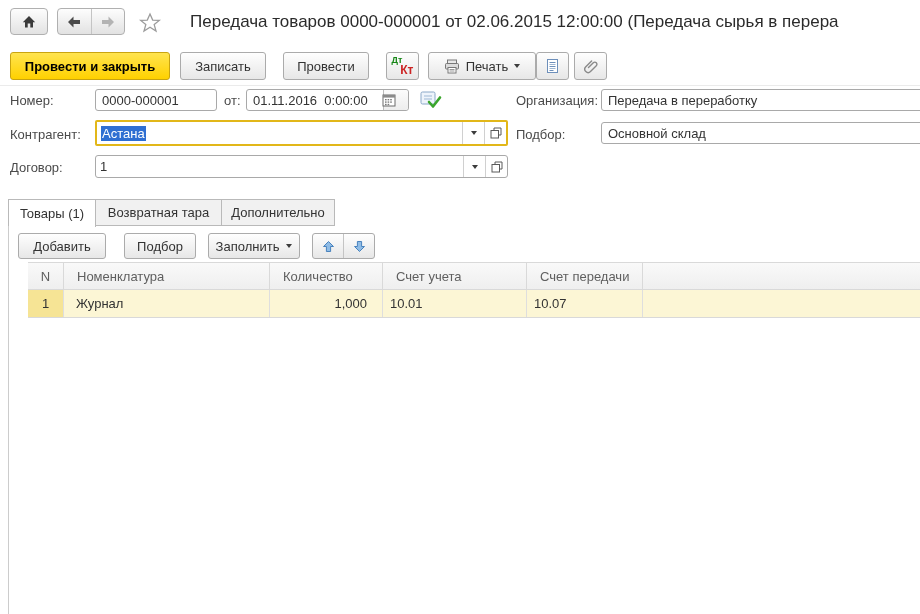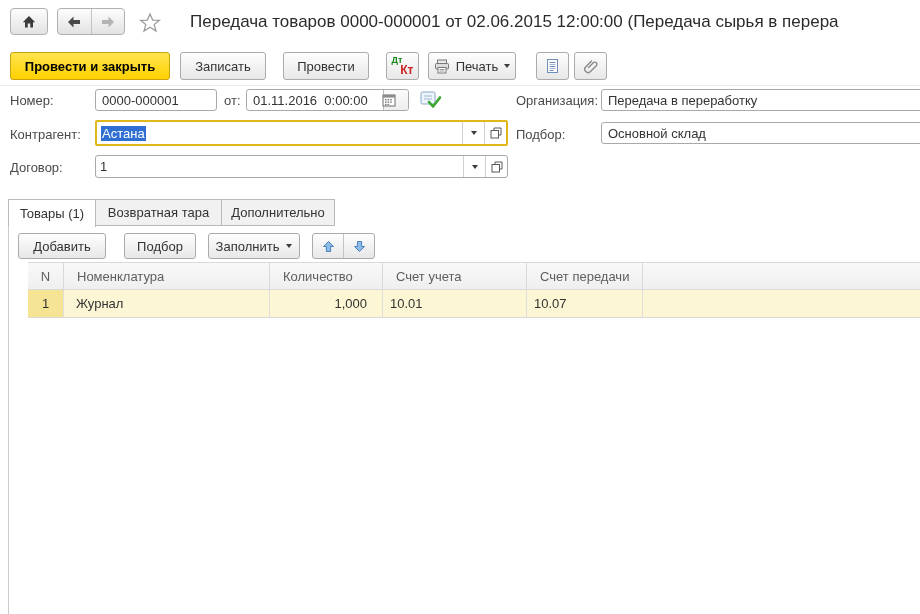--- a/index.html
+++ b/index.html
@@ -44,7 +44,7 @@
   .dtkt-box { position:relative; width:22px; height:20px; }
   .dtkt-box .dt { position:absolute; left:0; top:-1px; color:#158615; font-weight:bold; font-size:9px; }
   .dtkt-box .kt { position:absolute; right:0; bottom:-1px; color:#cc2424; font-weight:bold; font-size:12px; }
-  #btn-print { left:428px; width:88px; gap:6px; padding:0 9px; }
+  #btn-print { left:428px; width:108px; gap:6px; padding:0 9px; }
   #btn-report { left:536px; width:33px; padding:0; }
   #btn-clip   { left:574px; width:33px; padding:0; }
   .caret { width:0; height:0; border-left:3.5px solid transparent;

